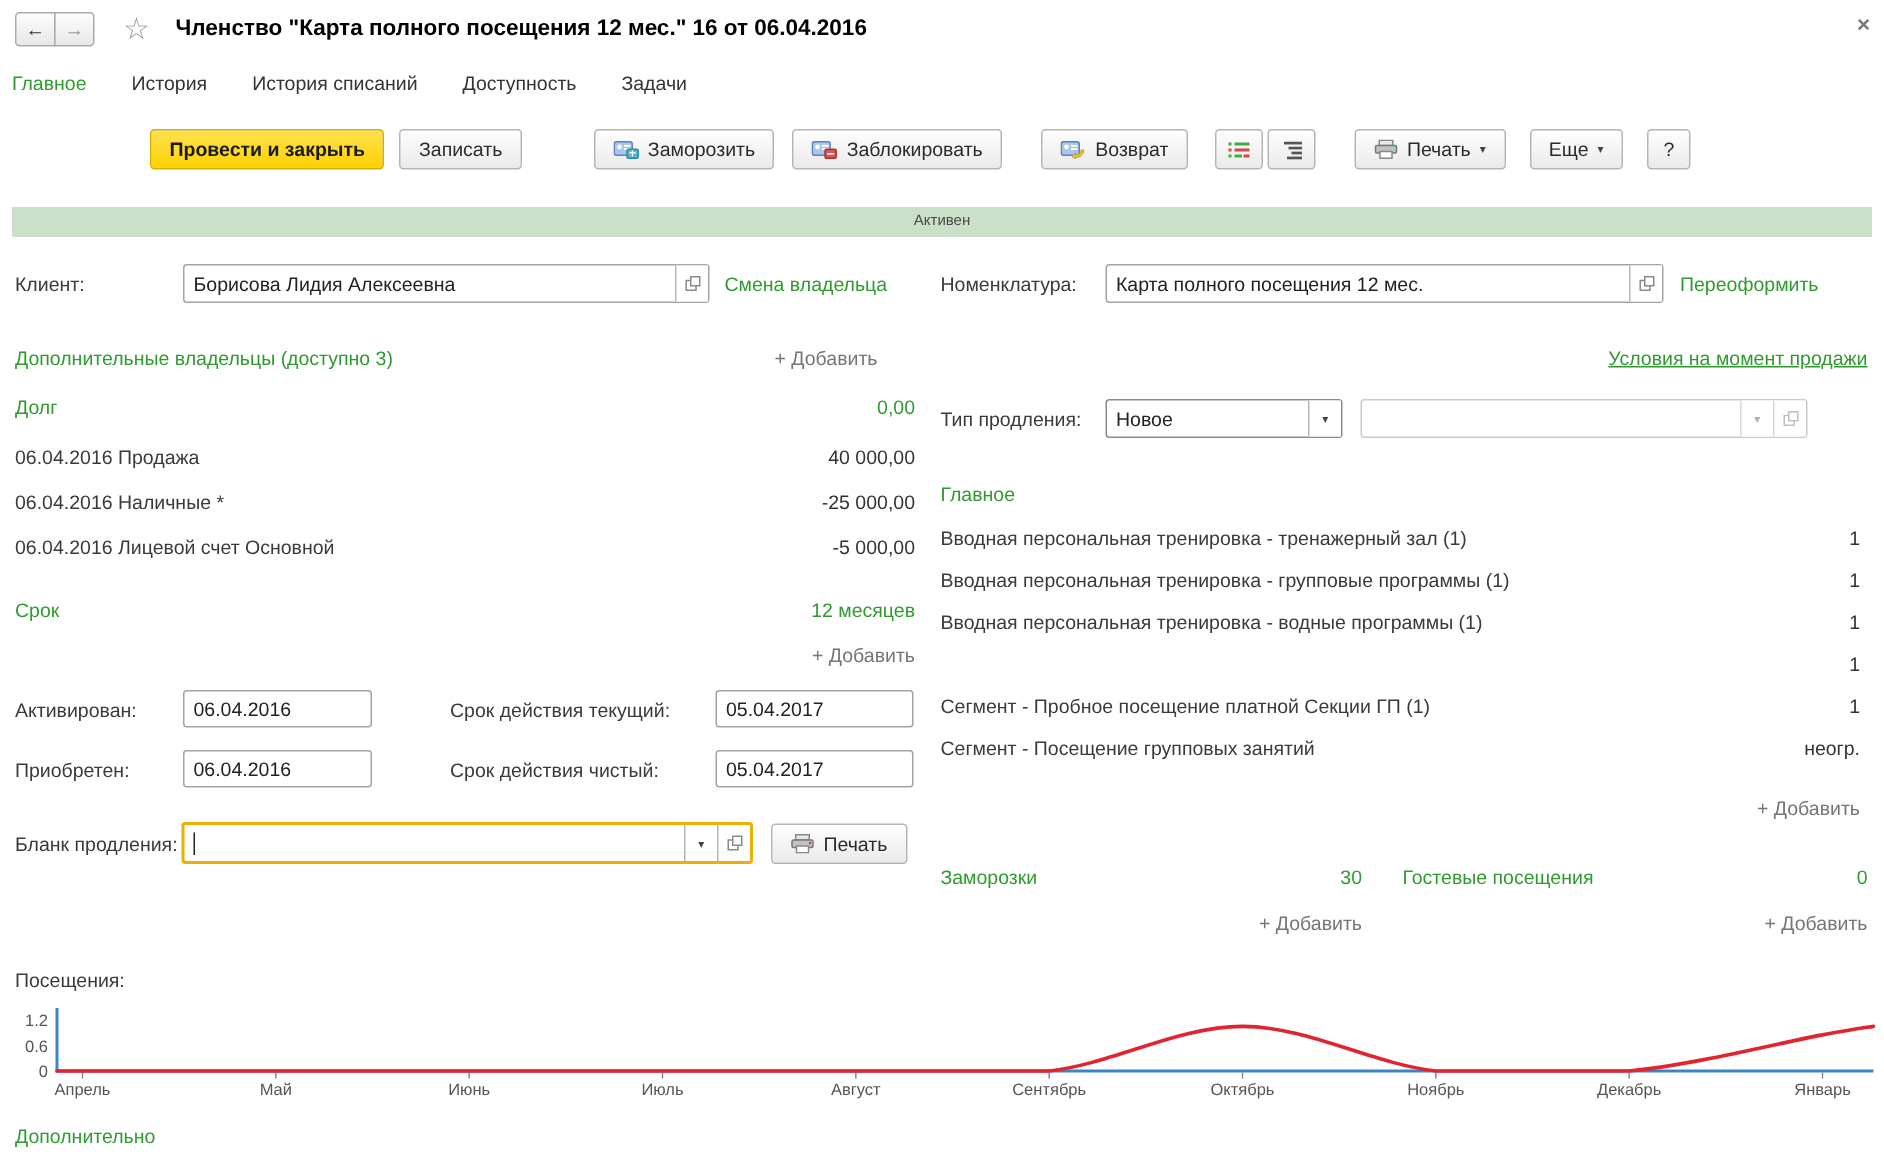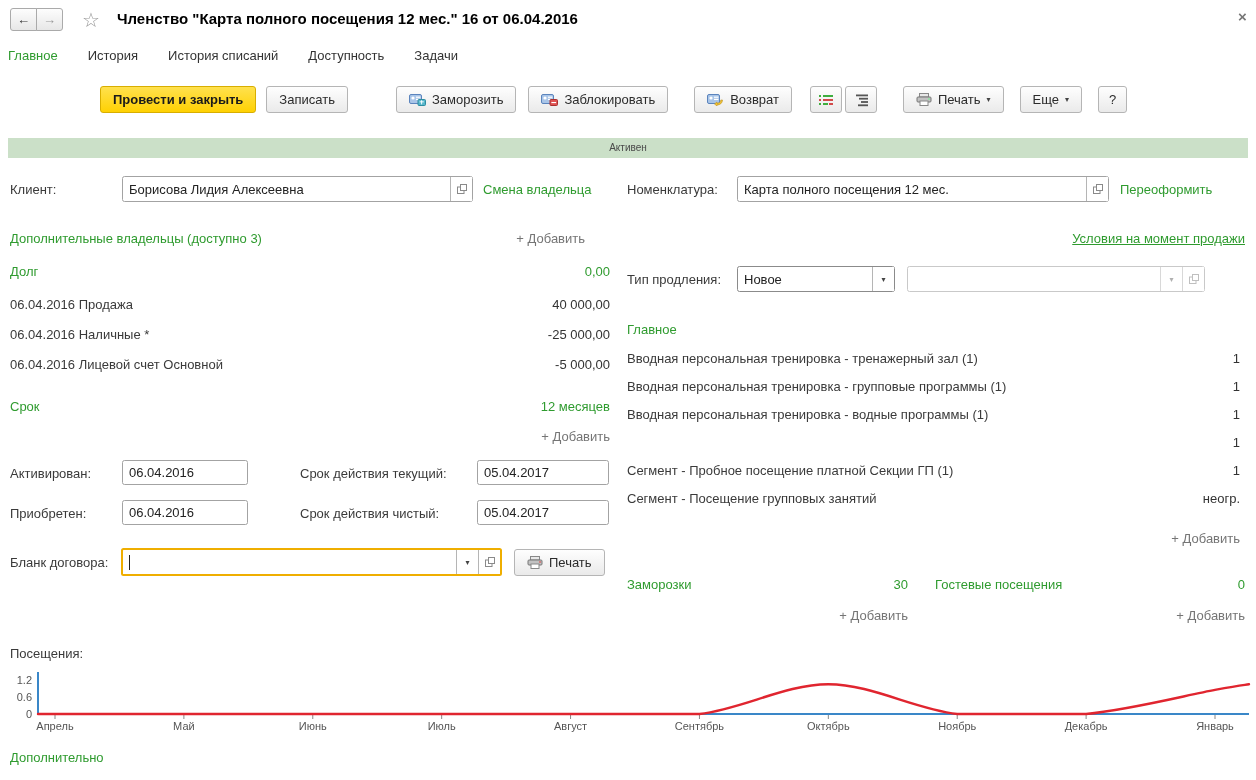--- a/index.html
+++ b/index.html
@@ -247,7 +247,7 @@
   <span class="abs" style="left:300px;top:506px;">Срок действия чистый:</span>
   <input class="abs date-input" style="left: 477px; top: 500px; width: 132px;" value="05.04.2017">
 
-  <span class="abs" style="left:10px;top:555px;">Бланк договора:</span>
+  <span class="abs" style="left:10px;top:555px;">Бланк продления:</span>
   <div class="abs combo hl" style="left:121px;top:548px;width:381px;">
     <span class="caret"></span>
     <input value="" style="">

